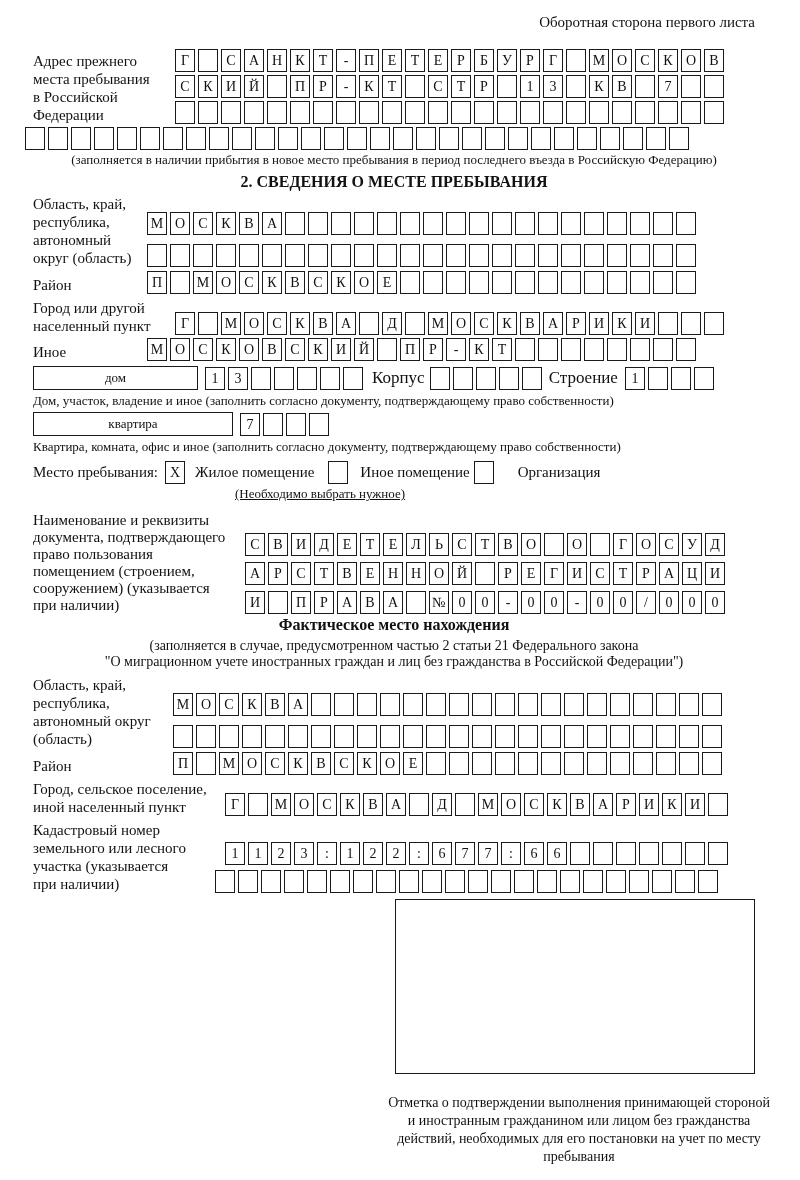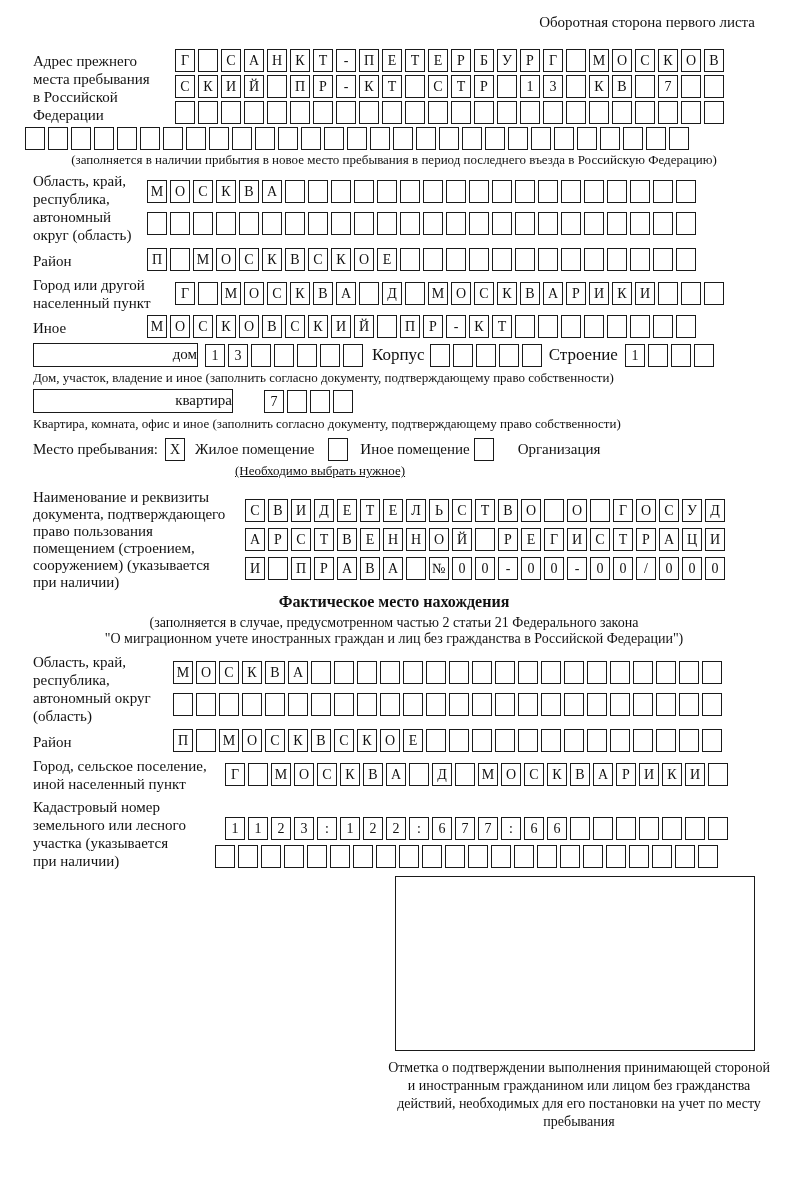--- a/index.html
+++ b/index.html
@@ -11,7 +11,7 @@
   .page{padding:14px 45px 0 33px;box-sizing:border-box;}
   .header-note{text-align:right;font-size:15px;margin-bottom:18px;}
 
-  .field{display:flex;align-items:center;}
+  .field{display:flex;align-items:flex-end;}
   .flabel{
     flex-shrink:0;font-size:15px;line-height:18px;
     white-space:pre-line;padding-top:2px;

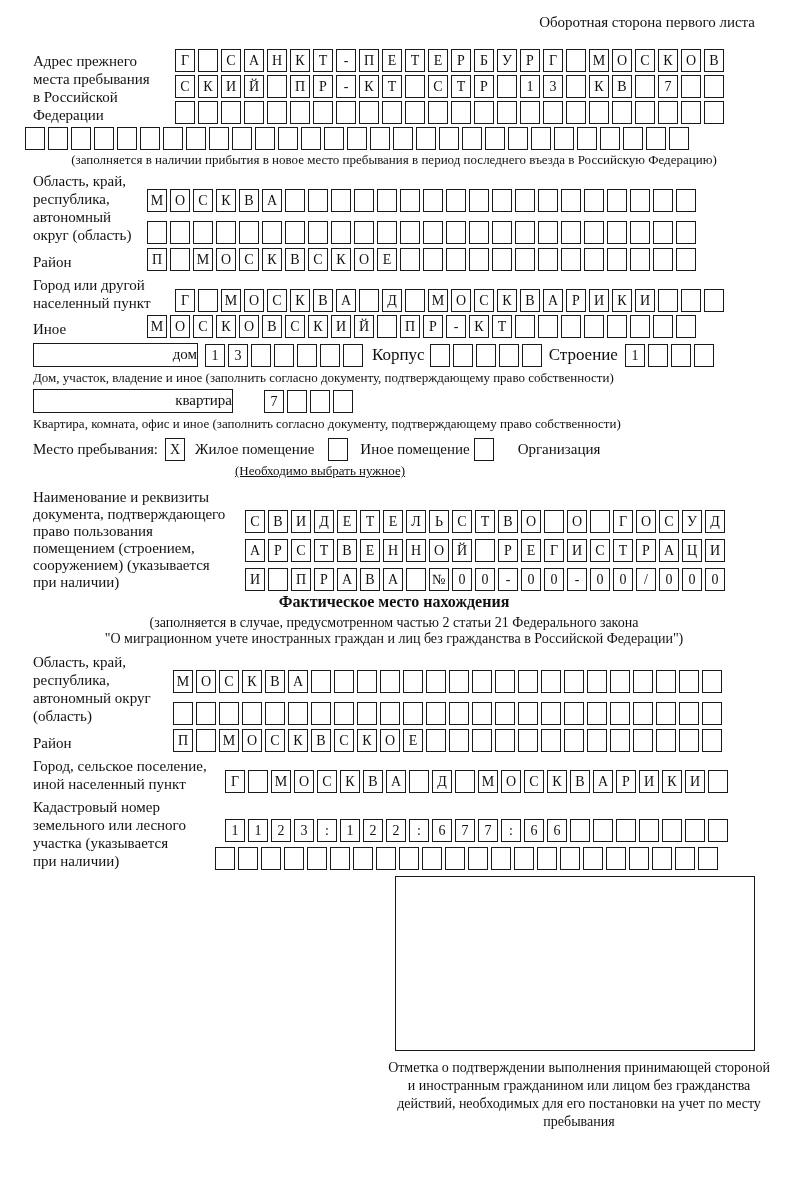--- a/index.html
+++ b/index.html
@@ -176,6 +176,7 @@
     </div>
   <div class="caption center mt2">(заполняется в наличии прибытия в новое место пребывания в период последнего въезда в Российскую Федерацию)</div>
 
+  <div class="sec-title mt5">2. СВЕДЕНИЯ О МЕСТЕ ПРЕБЫВАНИЯ</div>
 
   <div class="field mt2">
     <div class="flabel" style="width:114px">Область, край,

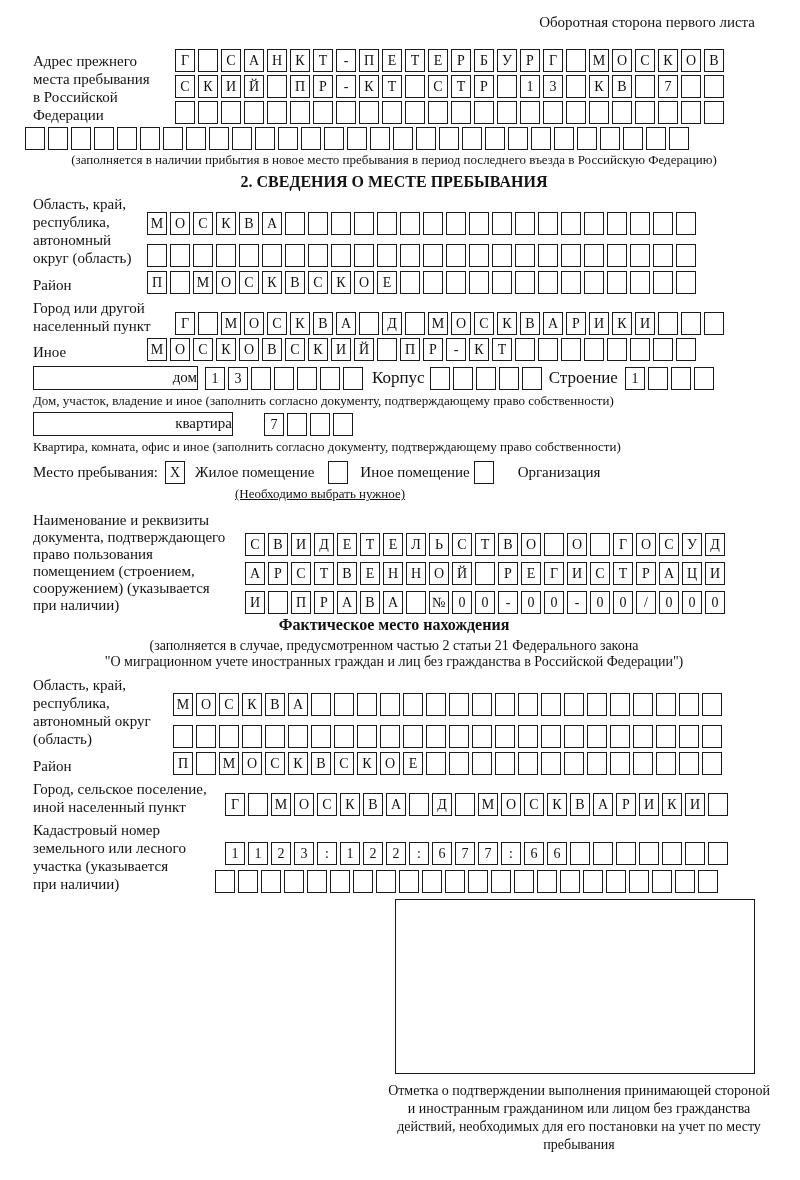--- a/index.html
+++ b/index.html
@@ -31,7 +31,7 @@
 
   .named-box{
     box-sizing:border-box;height:24.2px;border:1.6px solid #1a1a1a;
-    text-align:right;font-size:15px;line-height:21px;flex-shrink:0;
+    text-align:center;font-size:13px;line-height:21px;flex-shrink:0;
   }
   .inline-label{font-size:17px;line-height:24px;white-space:nowrap;}
 

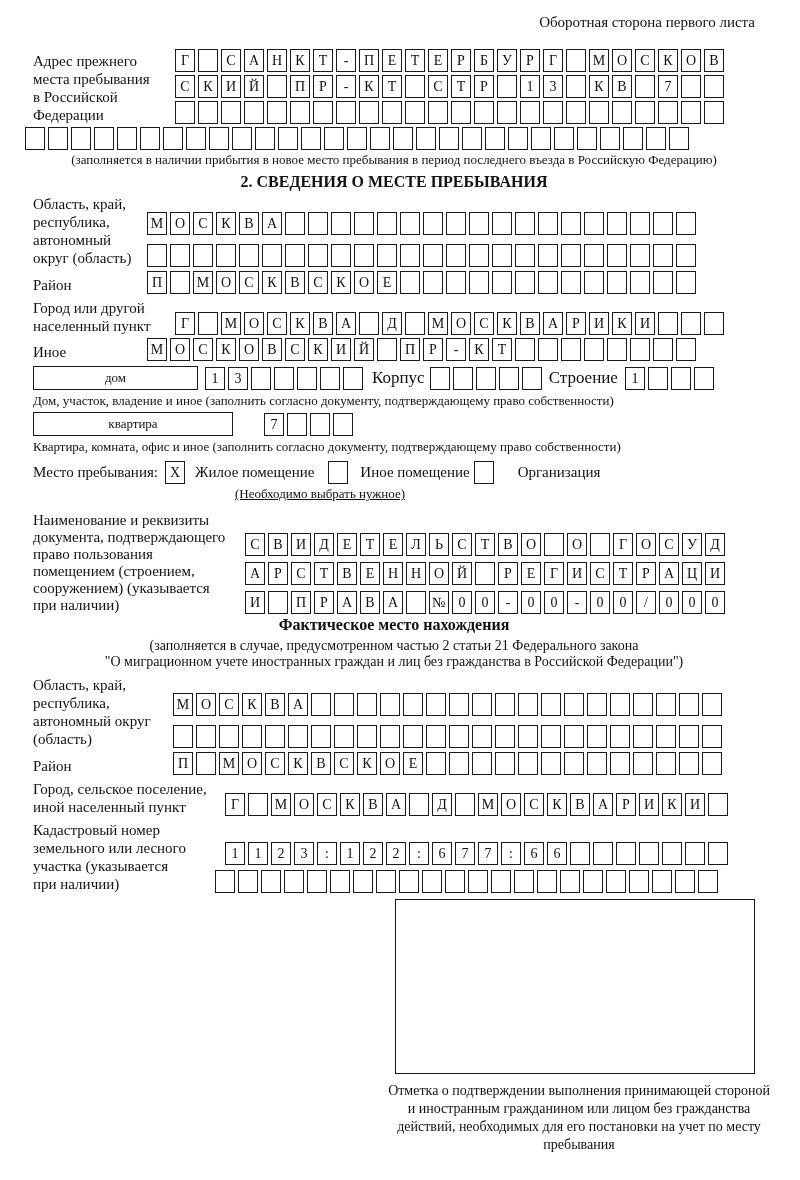--- a/index.html
+++ b/index.html
@@ -365,7 +365,7 @@
   </div>
   <div class="caption mt3">Дом, участок, владение и иное (заполнить согласно документу, подтверждающему право собственности)</div>
 
-  <div class="field mt3" style="align-items:center;gap:24px;">
+  <div class="field mt3" style="align-items:center;">
     <div class="named-box" style="width:200px">квартира</div>
     <div class="box-row" style="margin-left:7px">
         <span class="cell">7</span>

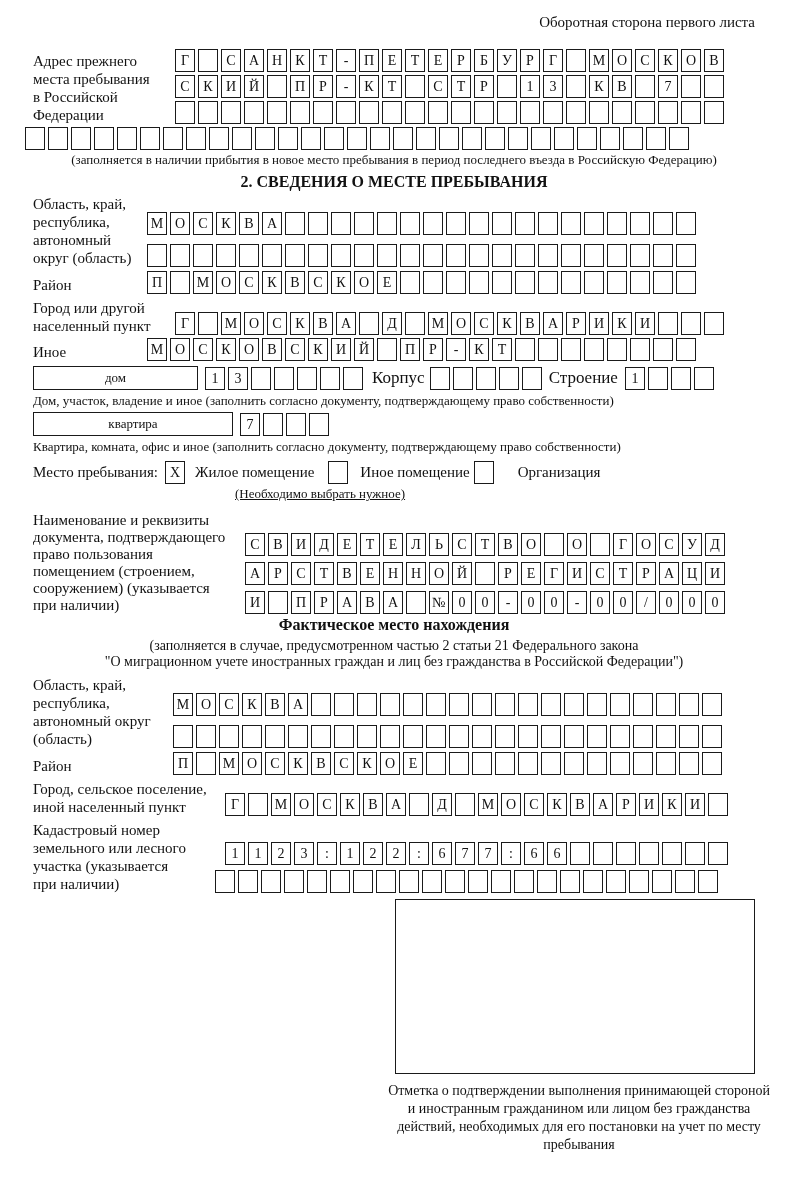--- a/index.html
+++ b/index.html
@@ -44,7 +44,7 @@
   }
   .stamp-caption{
     width:392px;margin-left:350px;text-align:center;
-    font-size:14px;line-height:18px;margin-top:8px;
+    font-size:14px;line-height:18px;margin-top:20px;
   }
   .mt2{margin-top:2px}.mt3{margin-top:3px}.mt4{margin-top:4px}
   .mt5{margin-top:5px}.mt6{margin-top:6px}.mt8{margin-top:8px}

